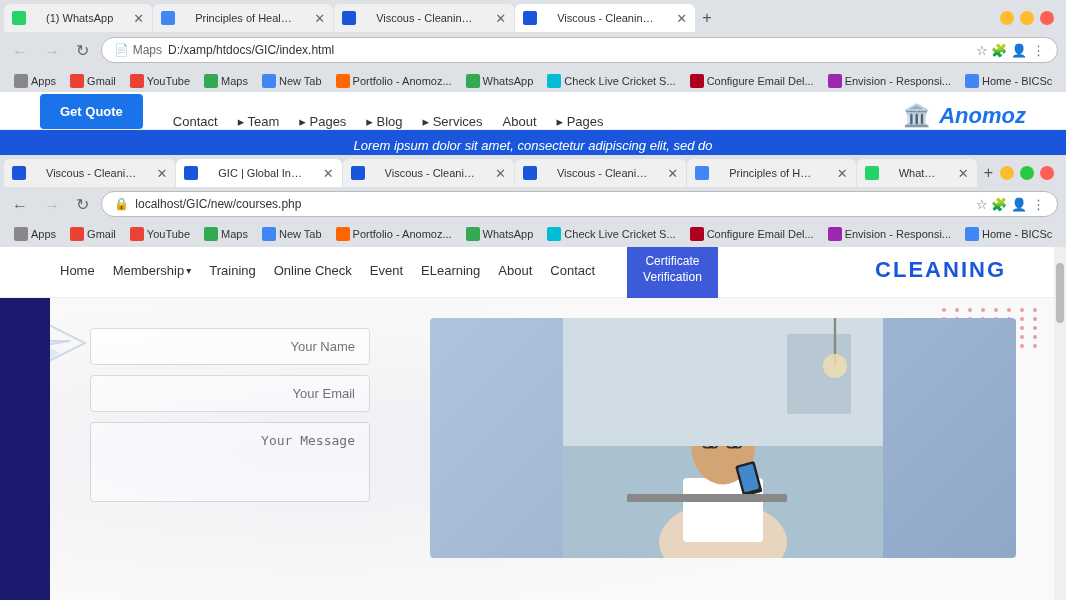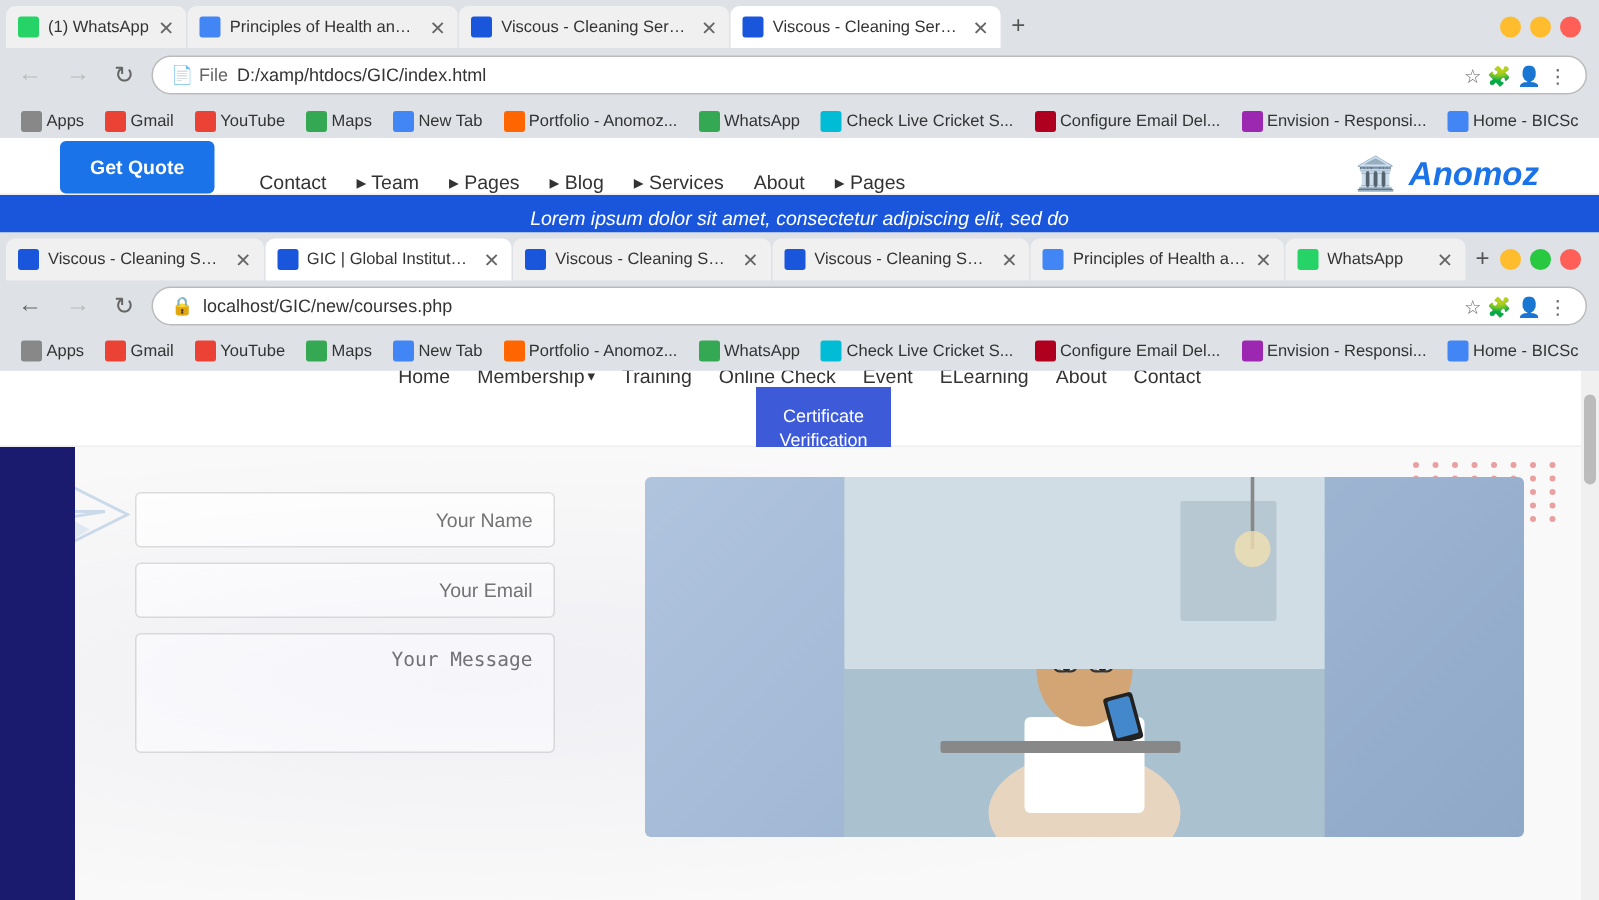--- a/index.html
+++ b/index.html
@@ -28,7 +28,7 @@
       border-radius: 6px 6px 0 0;
       max-width: 180px;
       min-width: 120px;
-      gap: 6px;
+      gap: 20px;
       color: #333;
       cursor: pointer;
     }

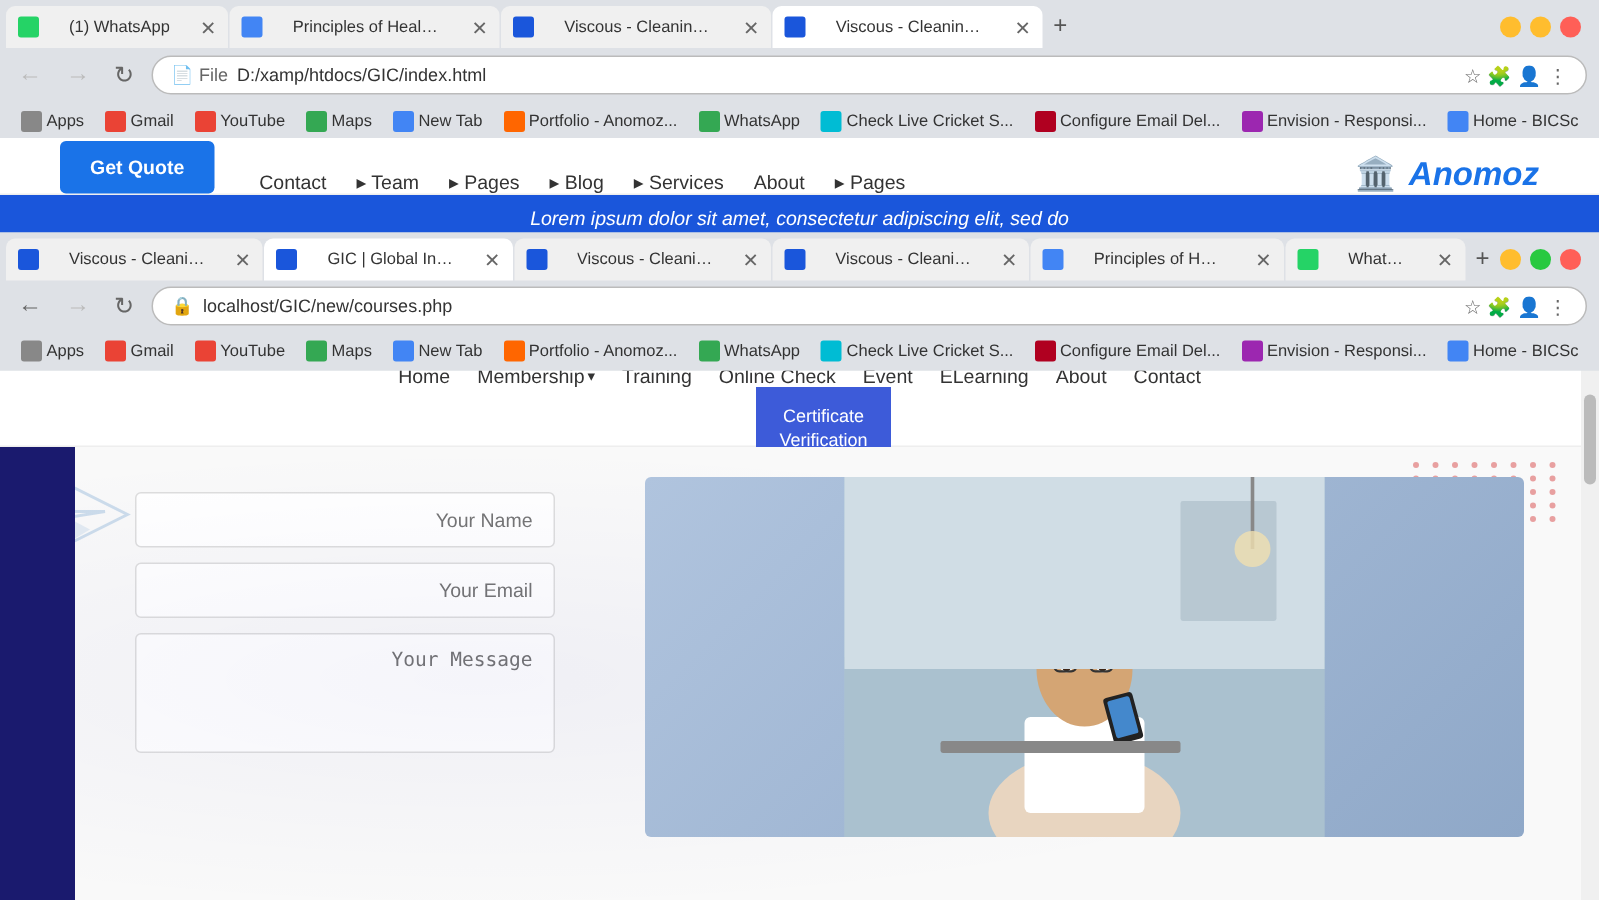--- a/index.html
+++ b/index.html
@@ -361,7 +361,7 @@
     <button class="nav-btn disabled">→</button>
     <button class="nav-btn">↻</button>
     <div class="address-bar">
-      <span style="color:#666; font-size:12px;">📄 File</span>
+      <span style="color:#666; font-size:12px;">📄 Maps</span>
       <span>D:/xamp/htdocs/GIC/index.html</span>
       <div class="address-bar-icons">
         <span class="addr-icon">☆</span>

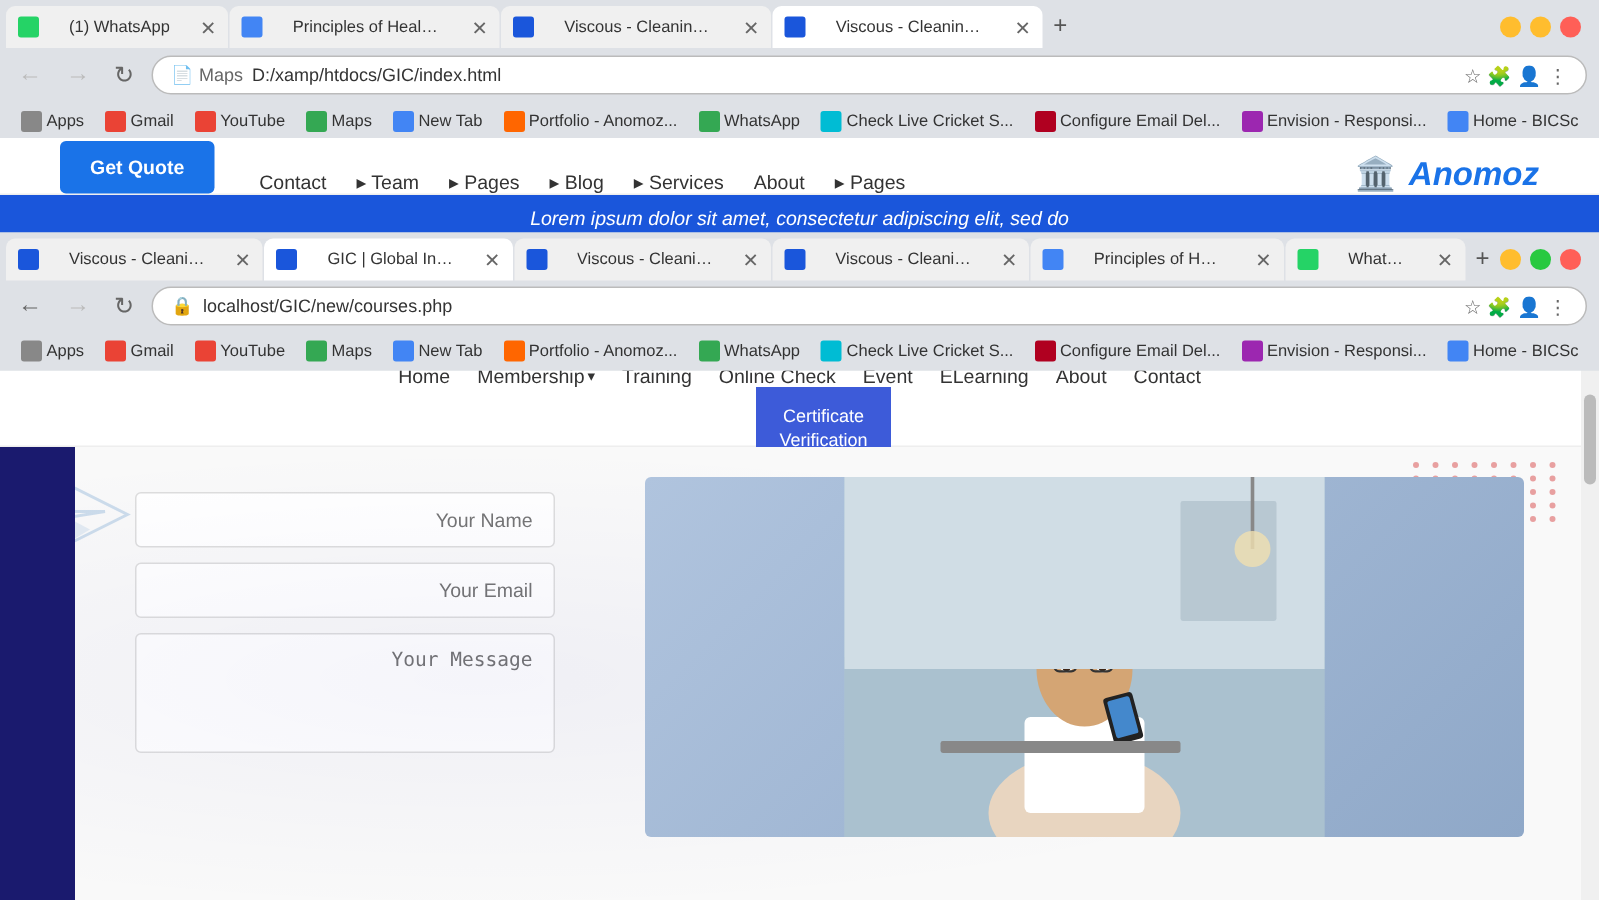--- a/index.html
+++ b/index.html
@@ -212,7 +212,6 @@
       height: 55px;
       background: #fff;
       border-bottom: 1px solid #eee;
-      flex-direction: column;
     }
     .gic-nav-links {
       display: flex;

